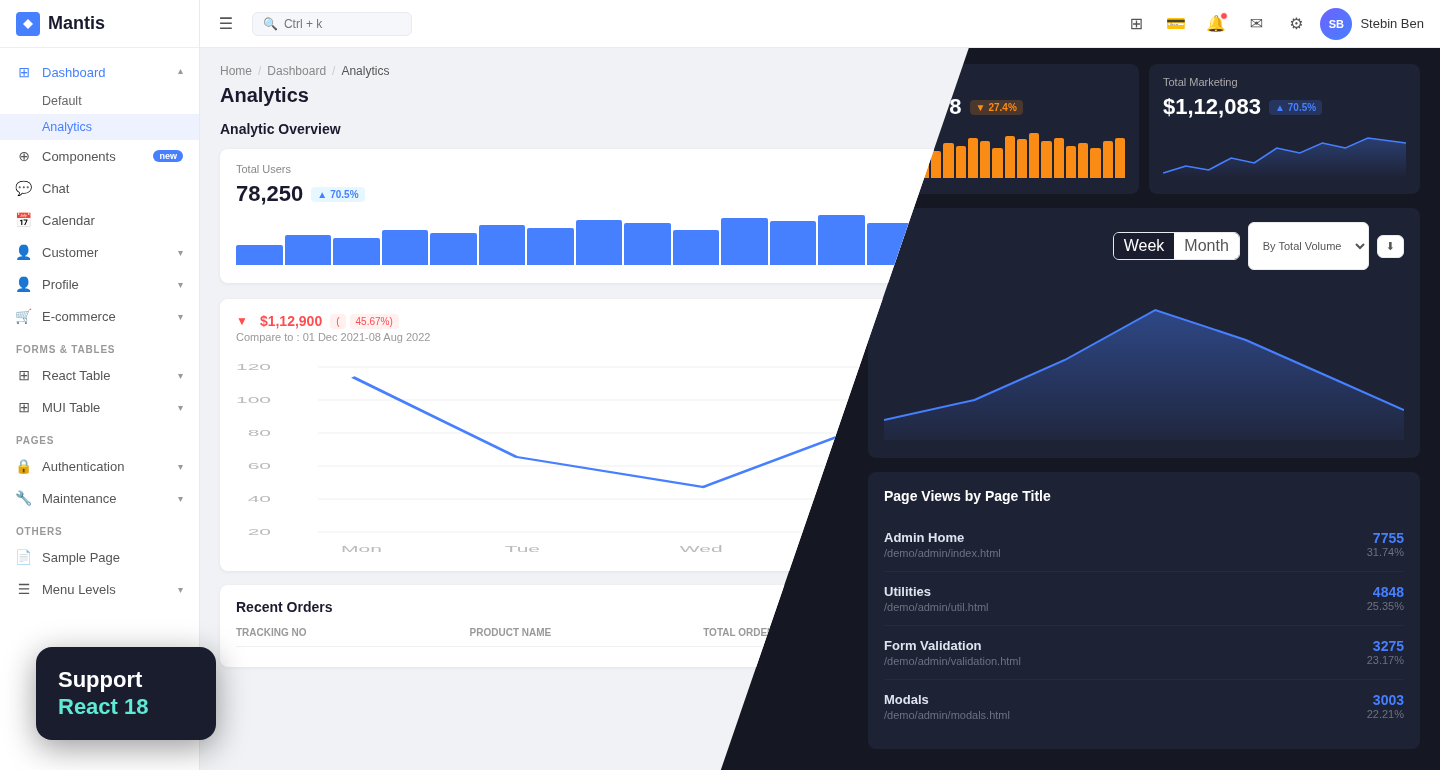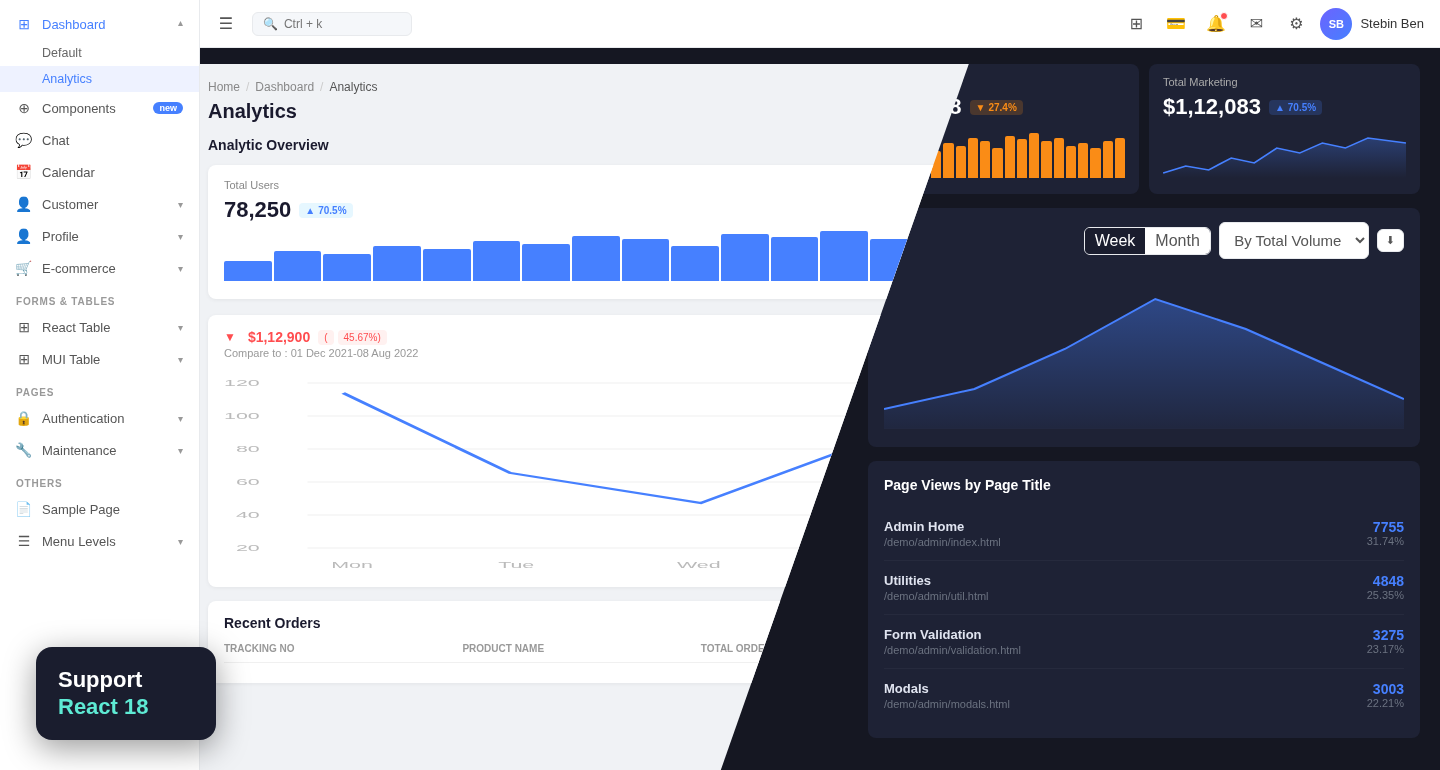--- a/index.html
+++ b/index.html
@@ -278,6 +278,14 @@
 <body>
 
 <div id="sidebar">
+  <div class="sidebar-logo">
+    <div class="logo-icon">
+      <svg width="14" height="14" viewBox="0 0 14 14" fill="none">
+        <path d="M2 7L7 2L12 7L7 12L2 7Z" fill="white"></path>
+      </svg>
+    </div>
+    <span class="logo-text">Mantis</span>
+  </div>
 
   <div class="sidebar-nav">
 

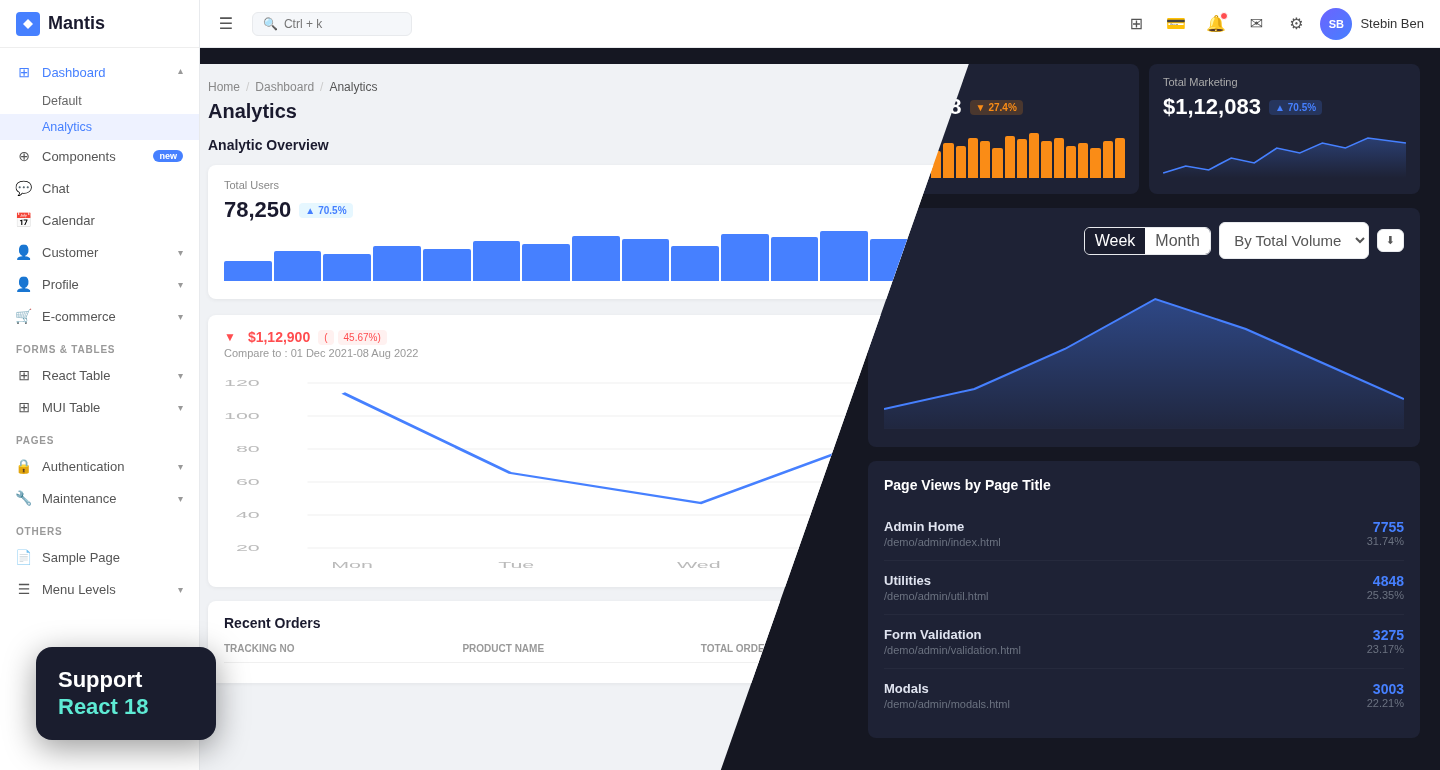--- a/index.html
+++ b/index.html
@@ -154,11 +154,10 @@
       position: absolute;
       left: 0; top: 0; right: 0; bottom: 0;
       background: #f0f2f5;
-      padding: 16px 8px;
+      padding: 16px 20px;
       overflow-y: auto;
       clip-path: polygon(0 0, 62% 0, 42% 100%, 0 100%);
       z-index: 2;
-      margin-top: 16px;
     }
     #light-panel::-webkit-scrollbar { display: none; }
 

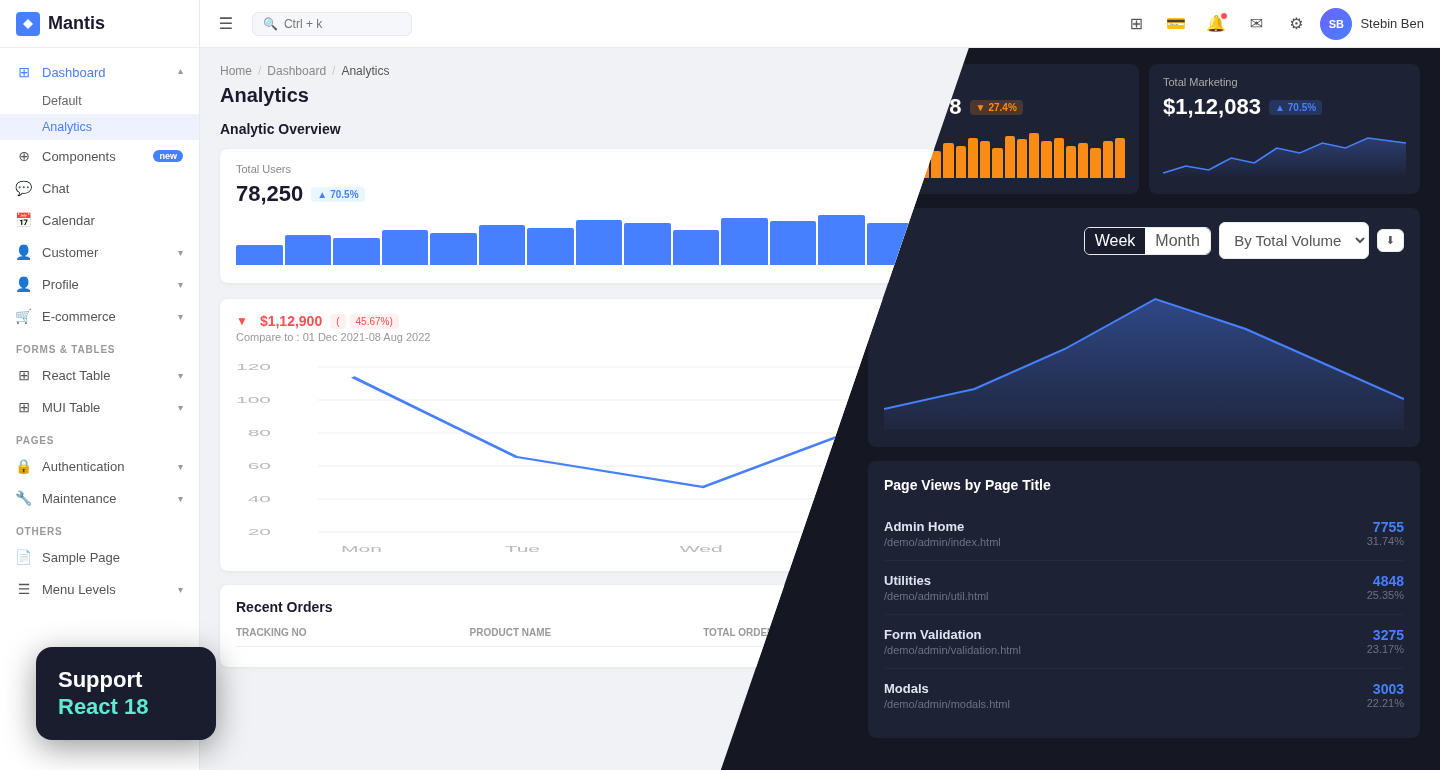--- a/index.html
+++ b/index.html
@@ -227,7 +227,7 @@
     .btn-group { display: flex; border-radius: 6px; overflow: hidden; border: 1px solid #e8eaed; }
     .btn-group-item { padding: 4px 10px; font-size: 16px; cursor: pointer; background: #fff; color: #555; border: none; }
     .btn-group-item.active { background: #1a1d2e; color: #fff; }
-    .btn-select { padding: 8px 10px; font-size: 15px; background: #fff; border: 1px solid #e8eaed; border-radius: 6px; color: #555; cursor: pointer; text-align: center; }
+    .btn-select { padding: 16px 10px; font-size: 11px; background: #fff; border: 1px solid #e8eaed; border-radius: 6px; color: #555; cursor: pointer; }
     .btn-download { padding: 4px 8px; font-size: 11px; background: #fff; border: 1px solid #e8eaed; border-radius: 6px; color: #555; cursor: pointer; }
 
     

